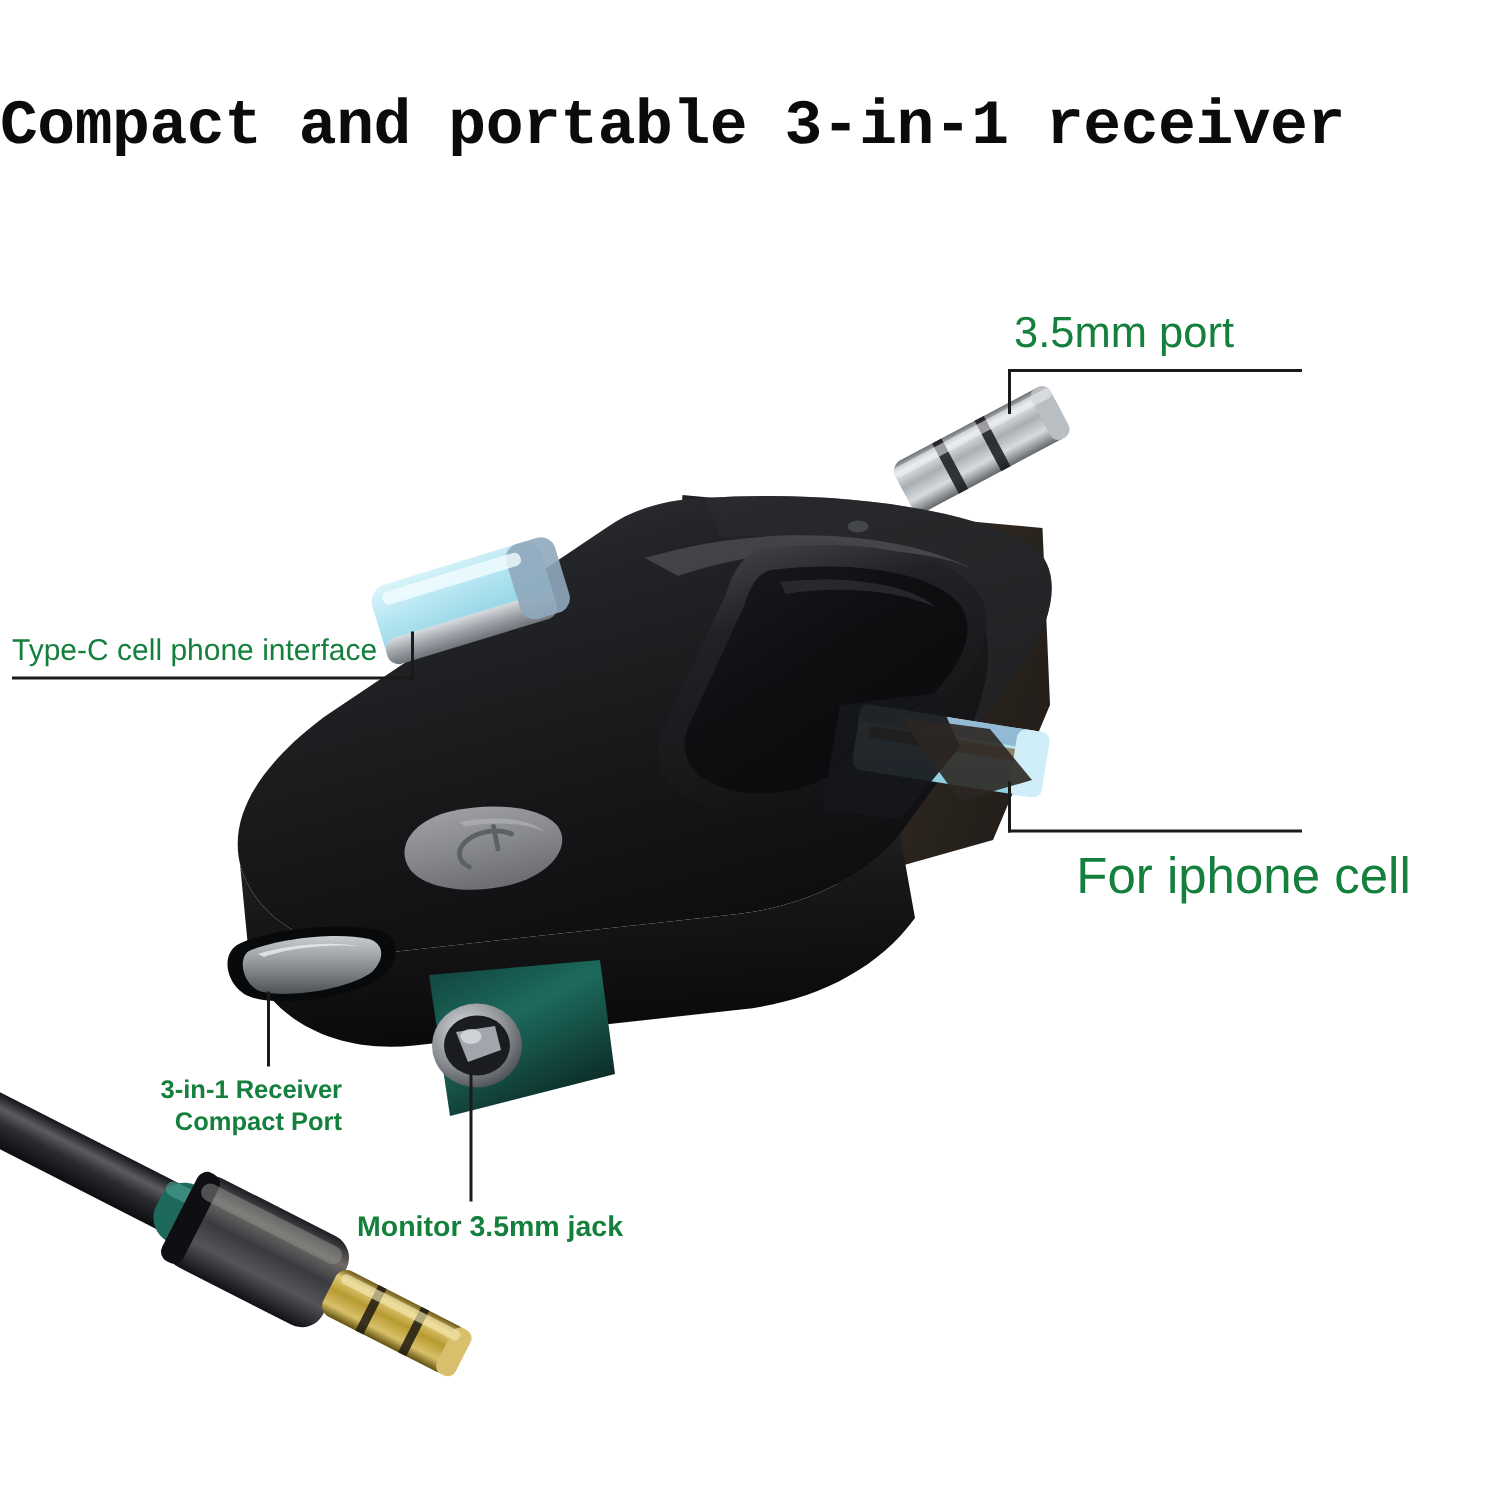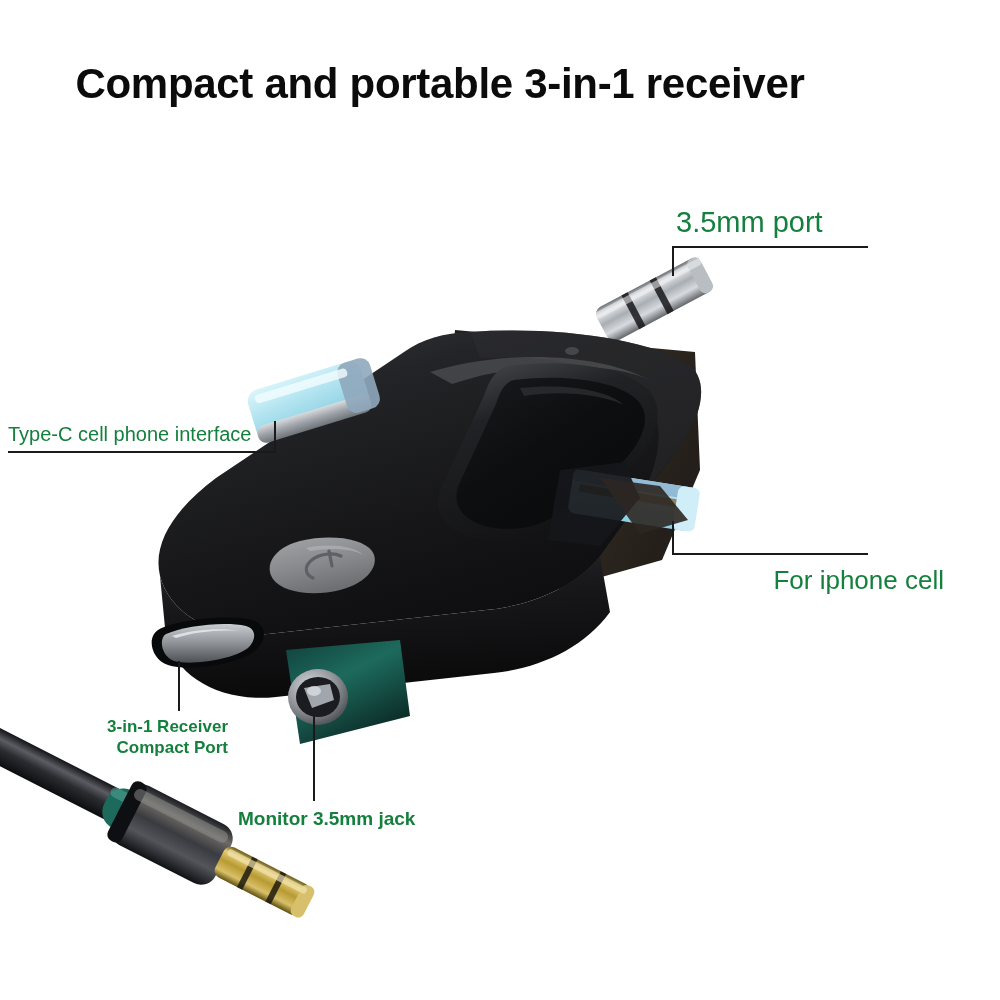--- a/index.html
+++ b/index.html
@@ -30,7 +30,7 @@
     top: 60px;
     width: 880px;
     text-align: center;
-    font-family: Liberation Sans, sans-serif;
+    font-family: Liberation Mono, monospace;
     font-weight: bold;
     font-size: 42px;
     letter-spacing: -0.3px;

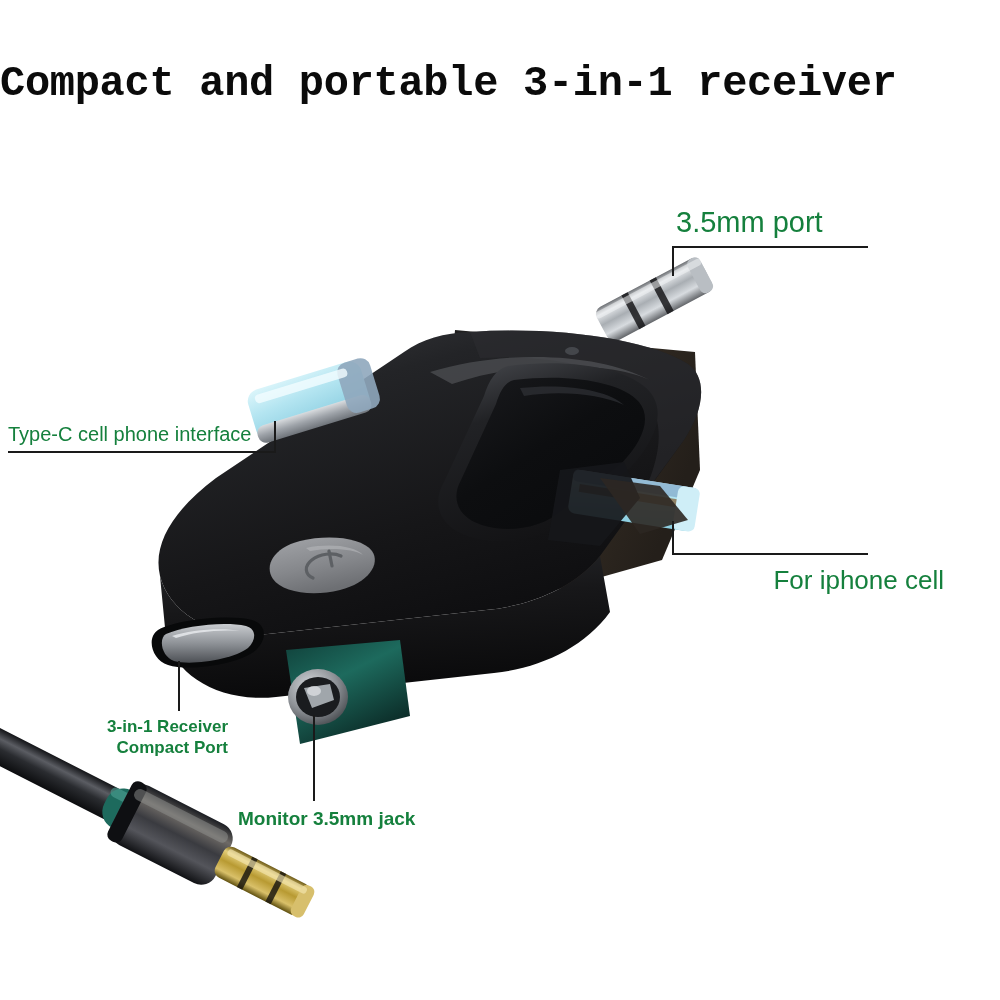--- a/index.html
+++ b/index.html
@@ -56,8 +56,8 @@
   }
   .label.lbl-iphone {
     left: 714px; top: 565px;
-    font-size: 26px;
-    text-align: right;
+    font-size: 34px;
+    text-align: center;
     white-space: normal;
     width: 230px;
   }

